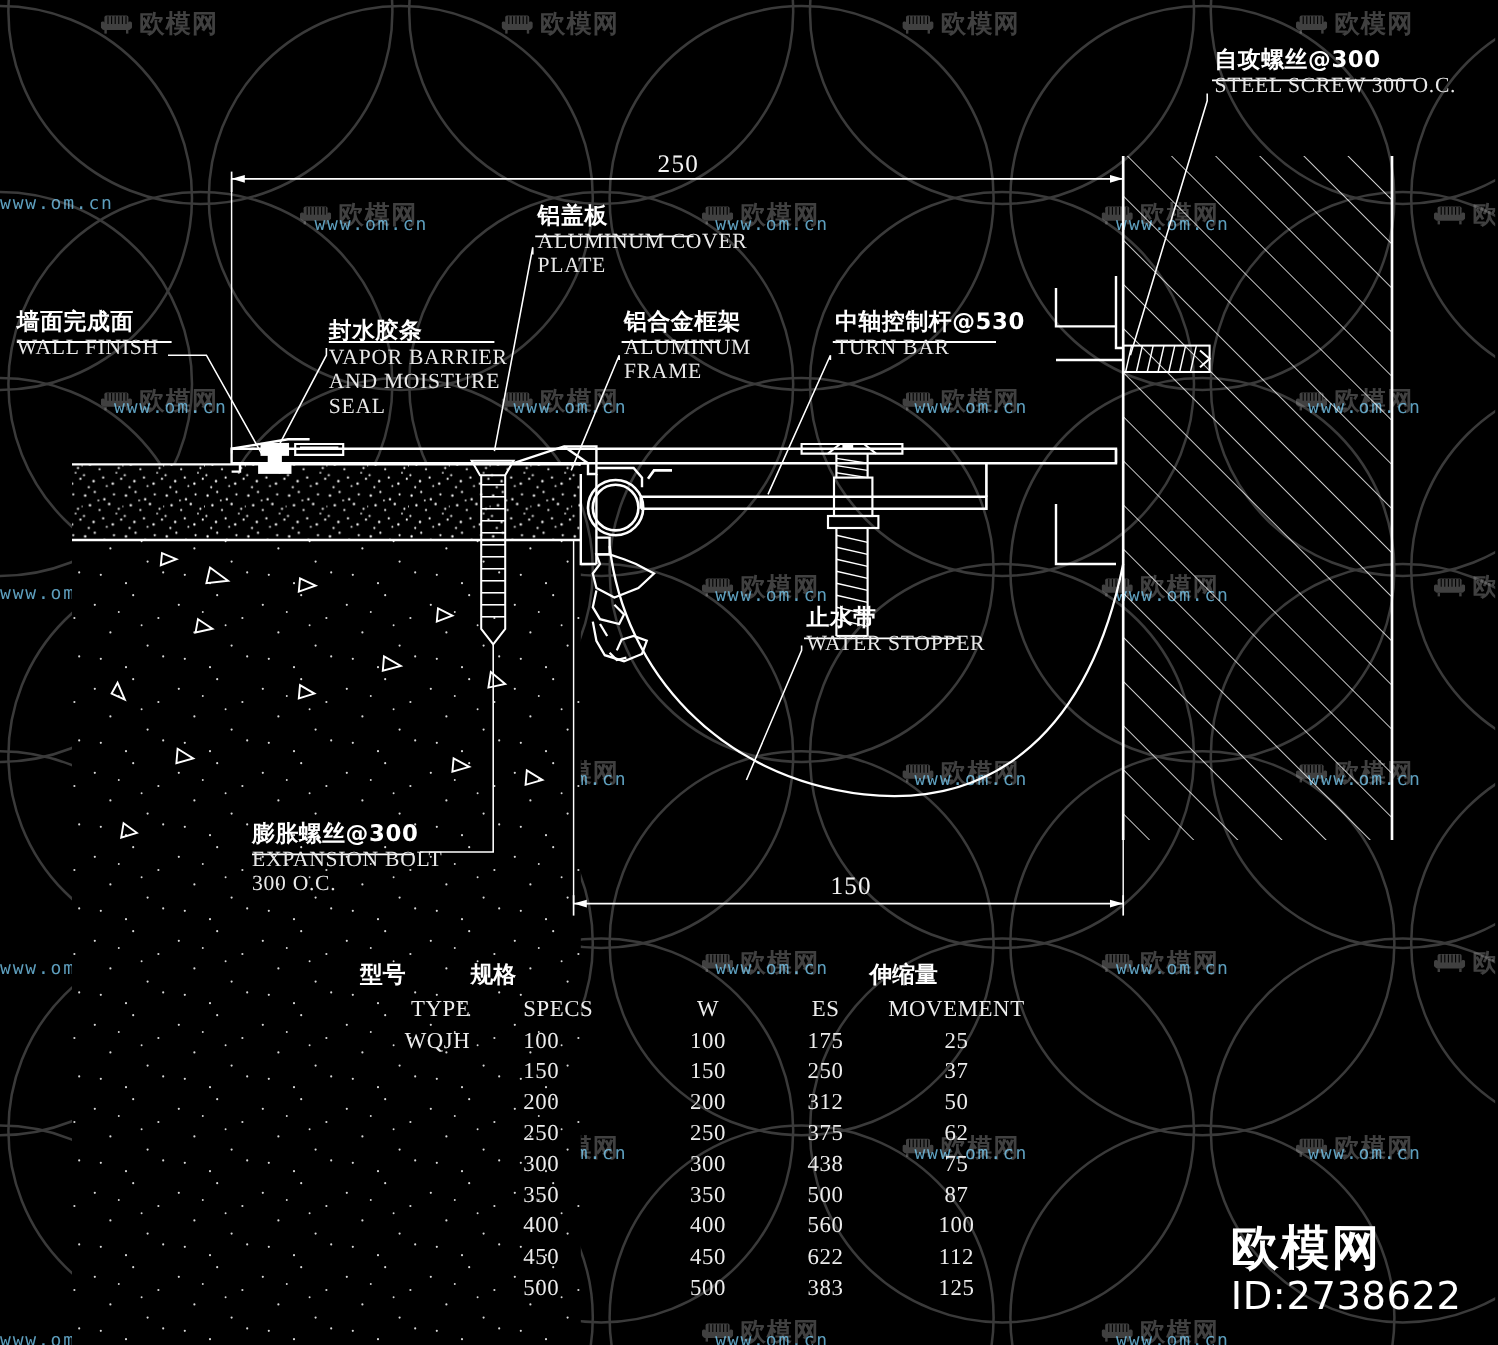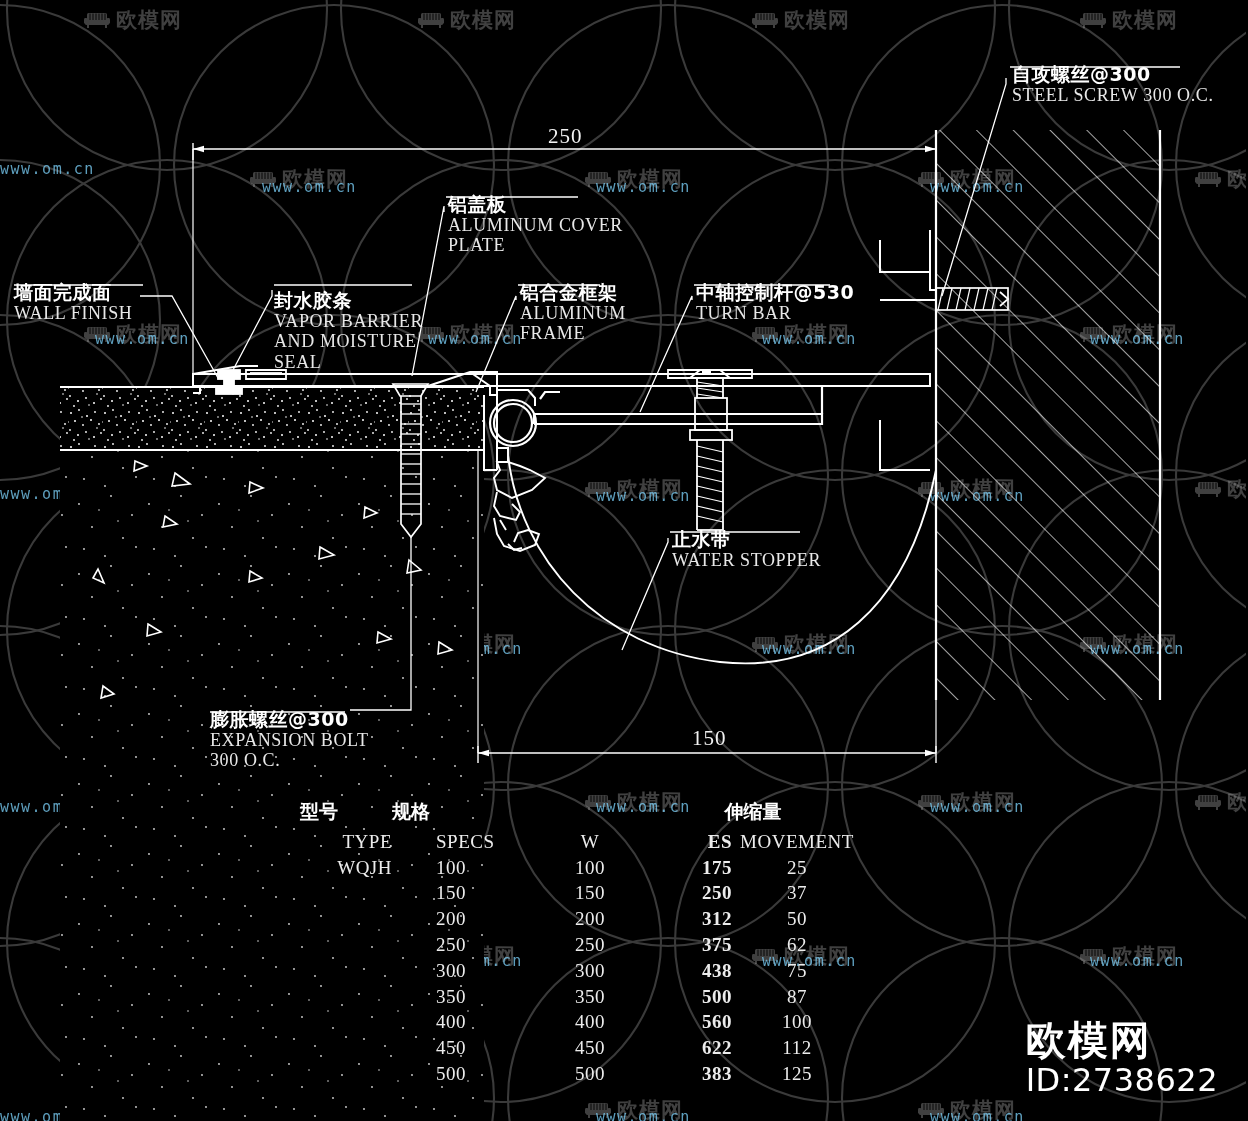--- a/index.html
+++ b/index.html
@@ -37,7 +37,7 @@
   .draw{position:absolute;inset:0;}
 
   
-  .lbl{position:absolute;color:#ffffff;white-space:nowrap;line-height:1.12;margin-top:24px;}
+  .lbl{position:absolute;color:#ffffff;white-space:nowrap;line-height:1.12;}
   .lbl .zh{
     font-family:"DejaVu Sans", sans-serif;
     font-size:19px;font-weight:bold;

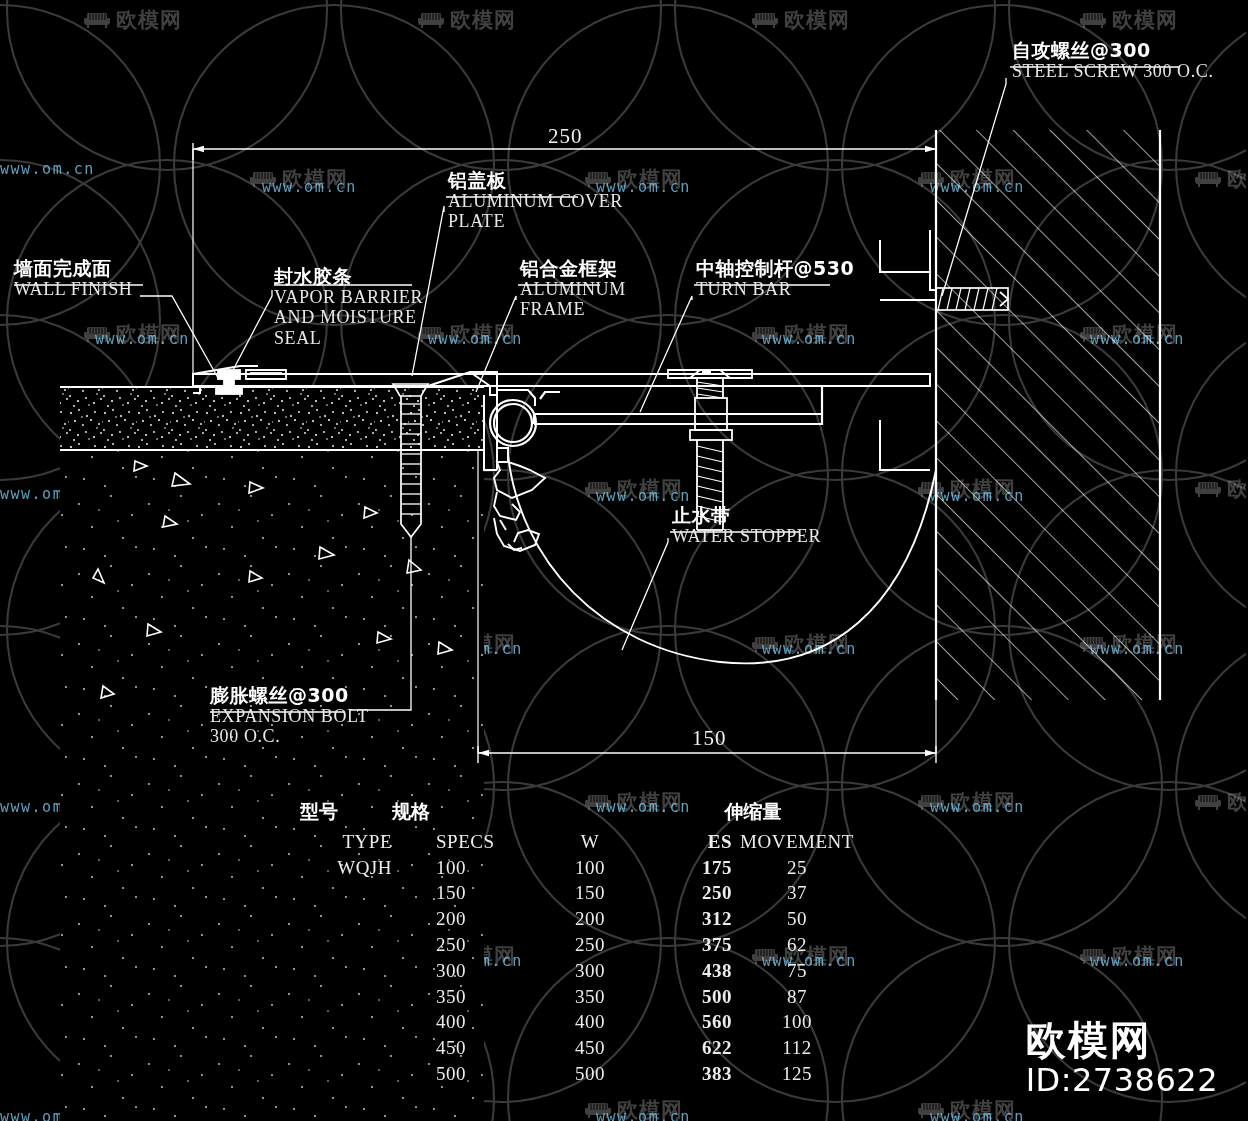--- a/index.html
+++ b/index.html
@@ -69,7 +69,7 @@
   .c0{width:92px;text-align:right;}
   .c1{width:100px;text-align:left;margin-left:44px;}
   .c2{width:108px;text-align:center;}
-  .c3{width:88px;text-align:right;font-weight:bold;}
+  .c3{width:88px;text-align:center;}
   .c4{width:130px;text-align:center;}
   .zh0{width:92px;text-align:left;}
   .zh1{width:208px;text-align:left;}

